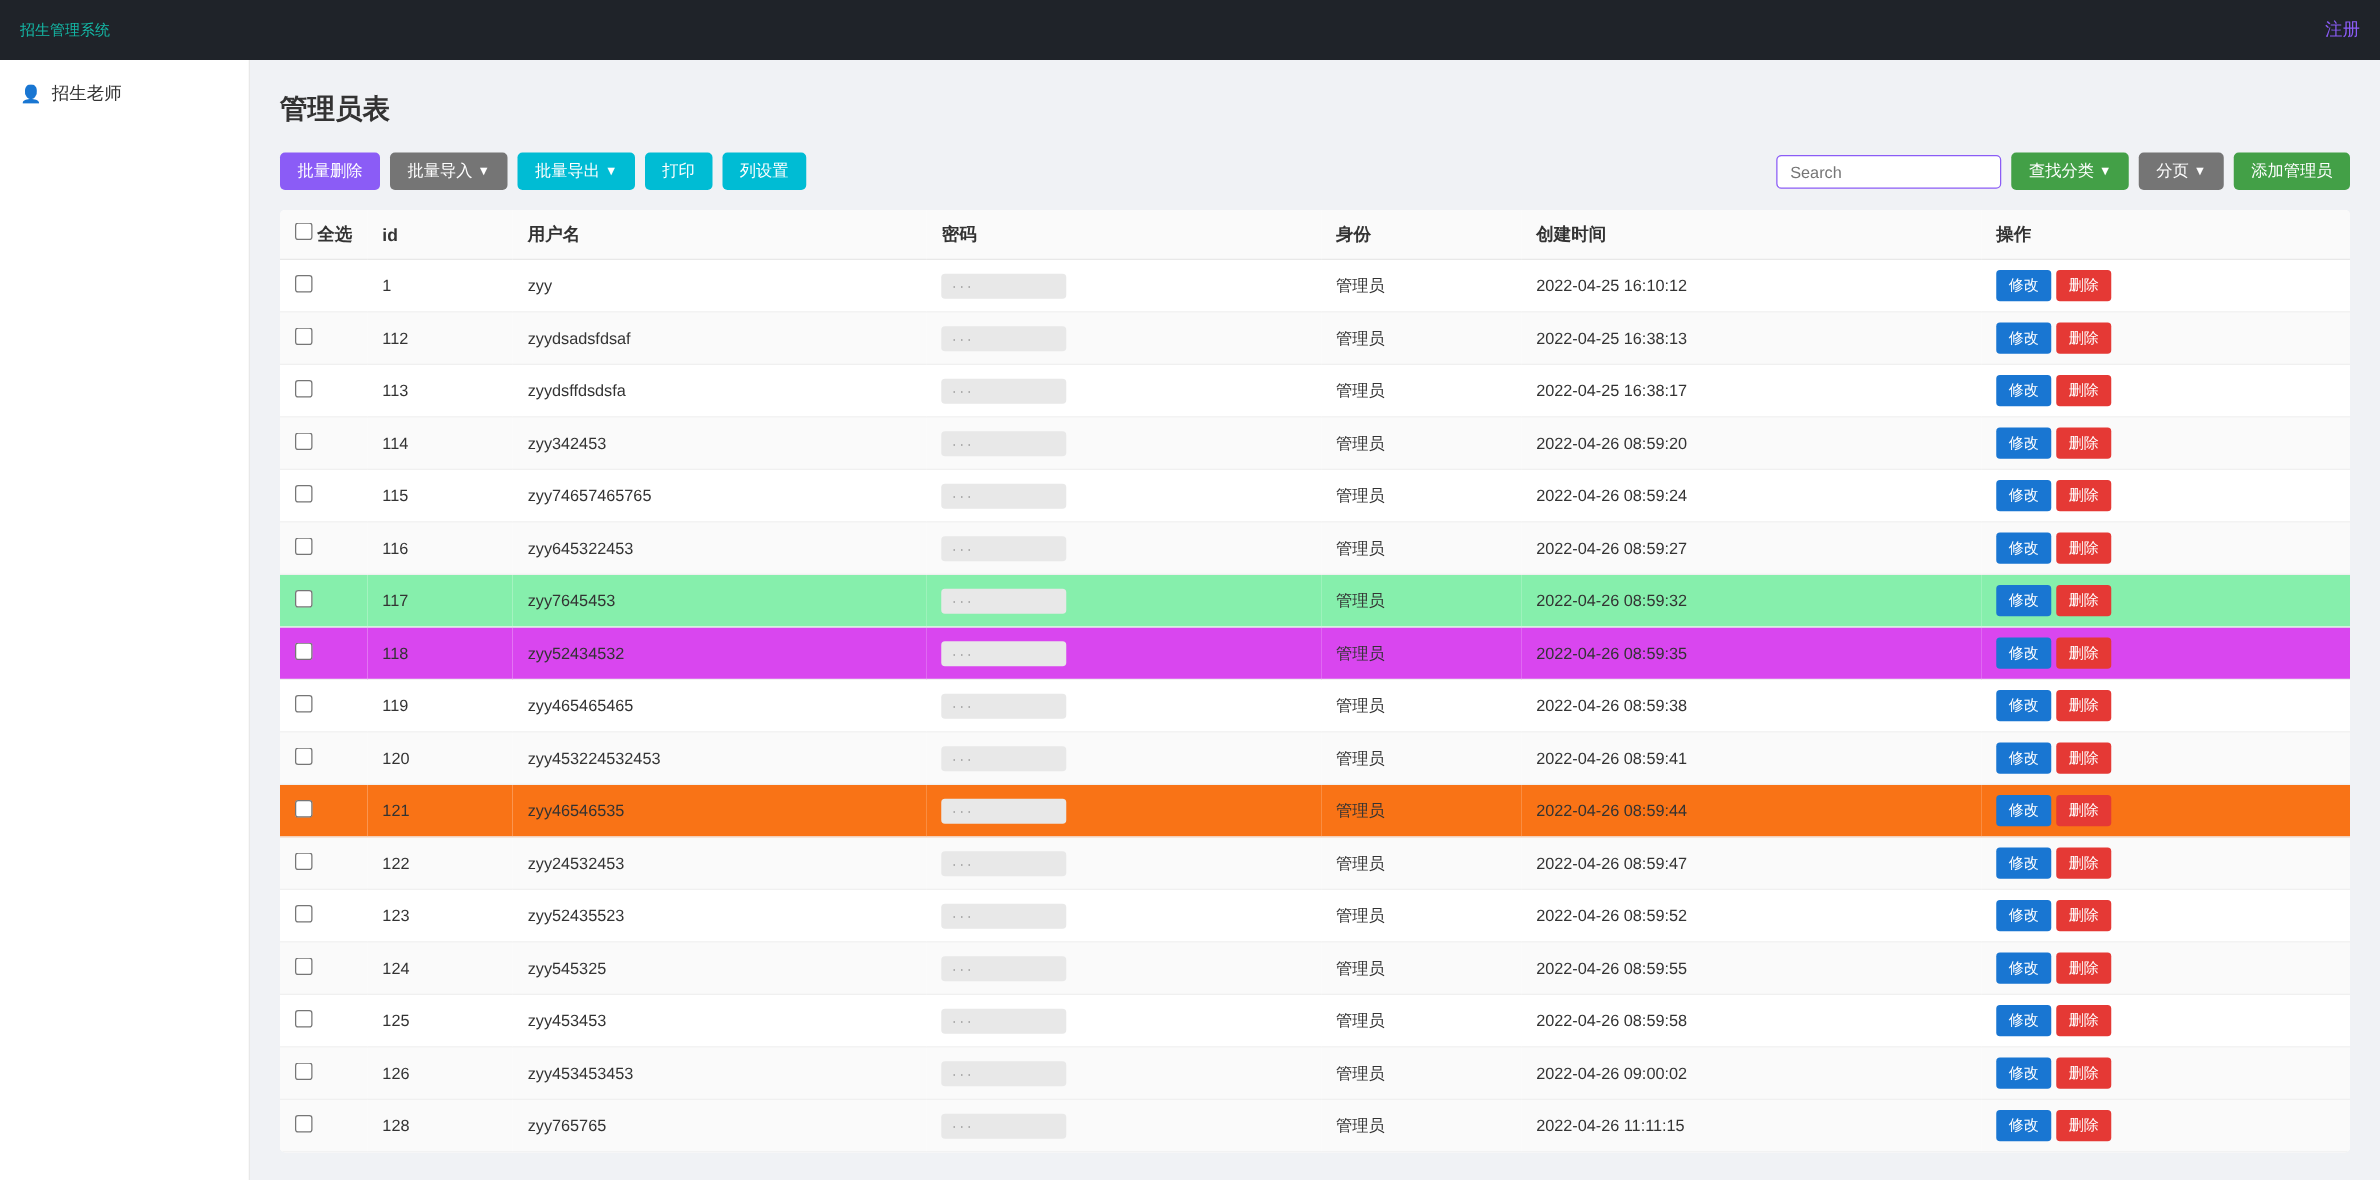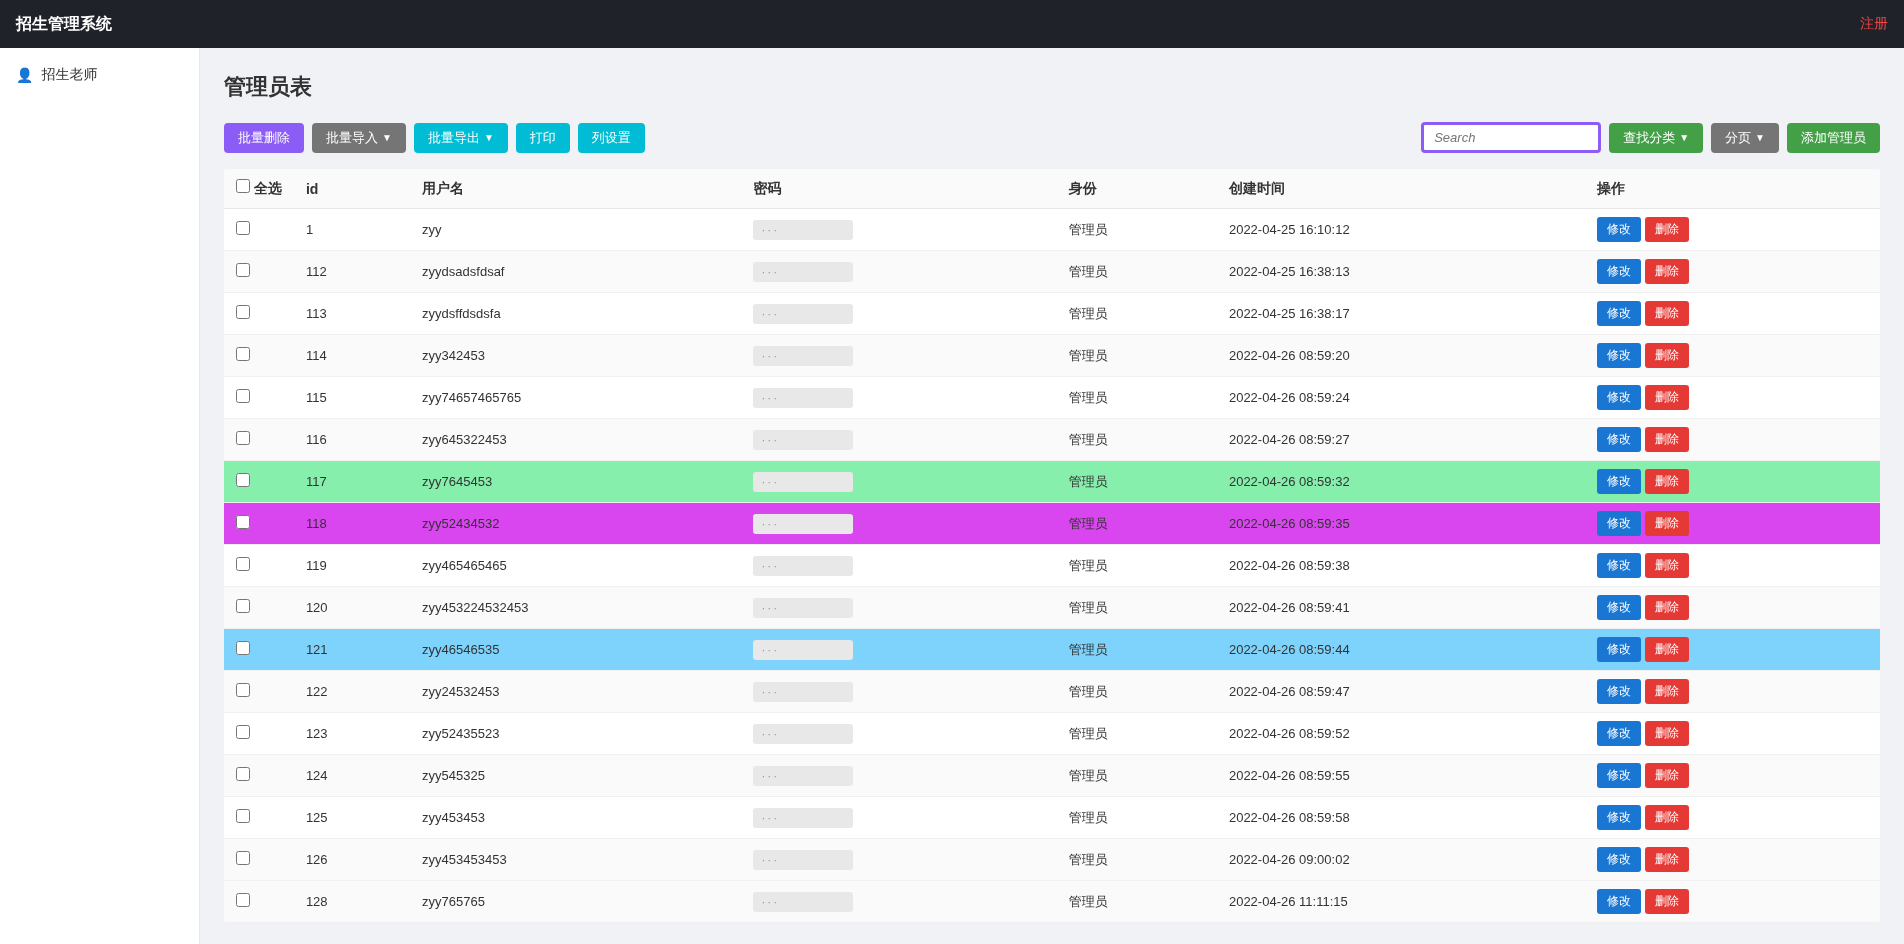--- a/index.html
+++ b/index.html
@@ -15,9 +15,9 @@
       padding: 0 16px;
     }
     .header-title {
-      color: #ffffff;
-      font-size: 16px;
-      font-weight: bold;
+      color: #14b8a6;
+      font-size: 12px;
+      font-weight: normal;
     }
     .header-login {
       color: #ef4444;

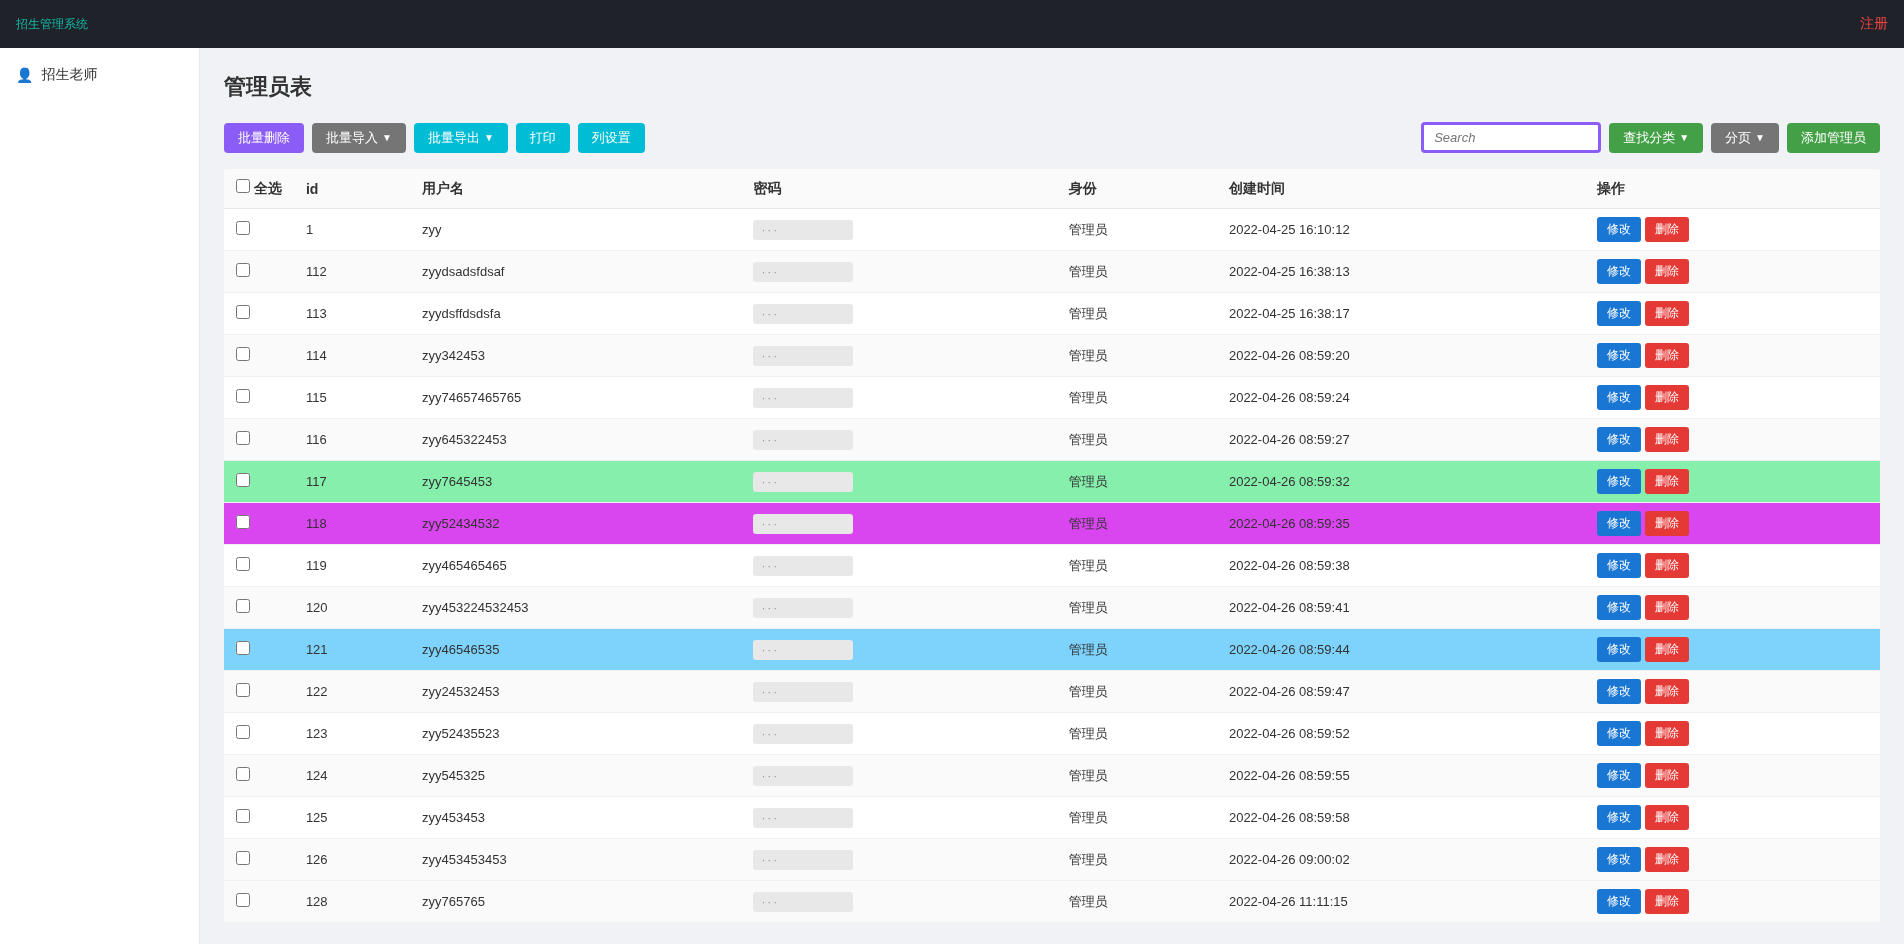--- a/index.html
+++ b/index.html
@@ -20,7 +20,7 @@
       font-weight: normal;
     }
     .header-login {
-      color: #ef4444;
+      color: #8b5cf6;
       font-size: 14px;
       cursor: pointer;
     }

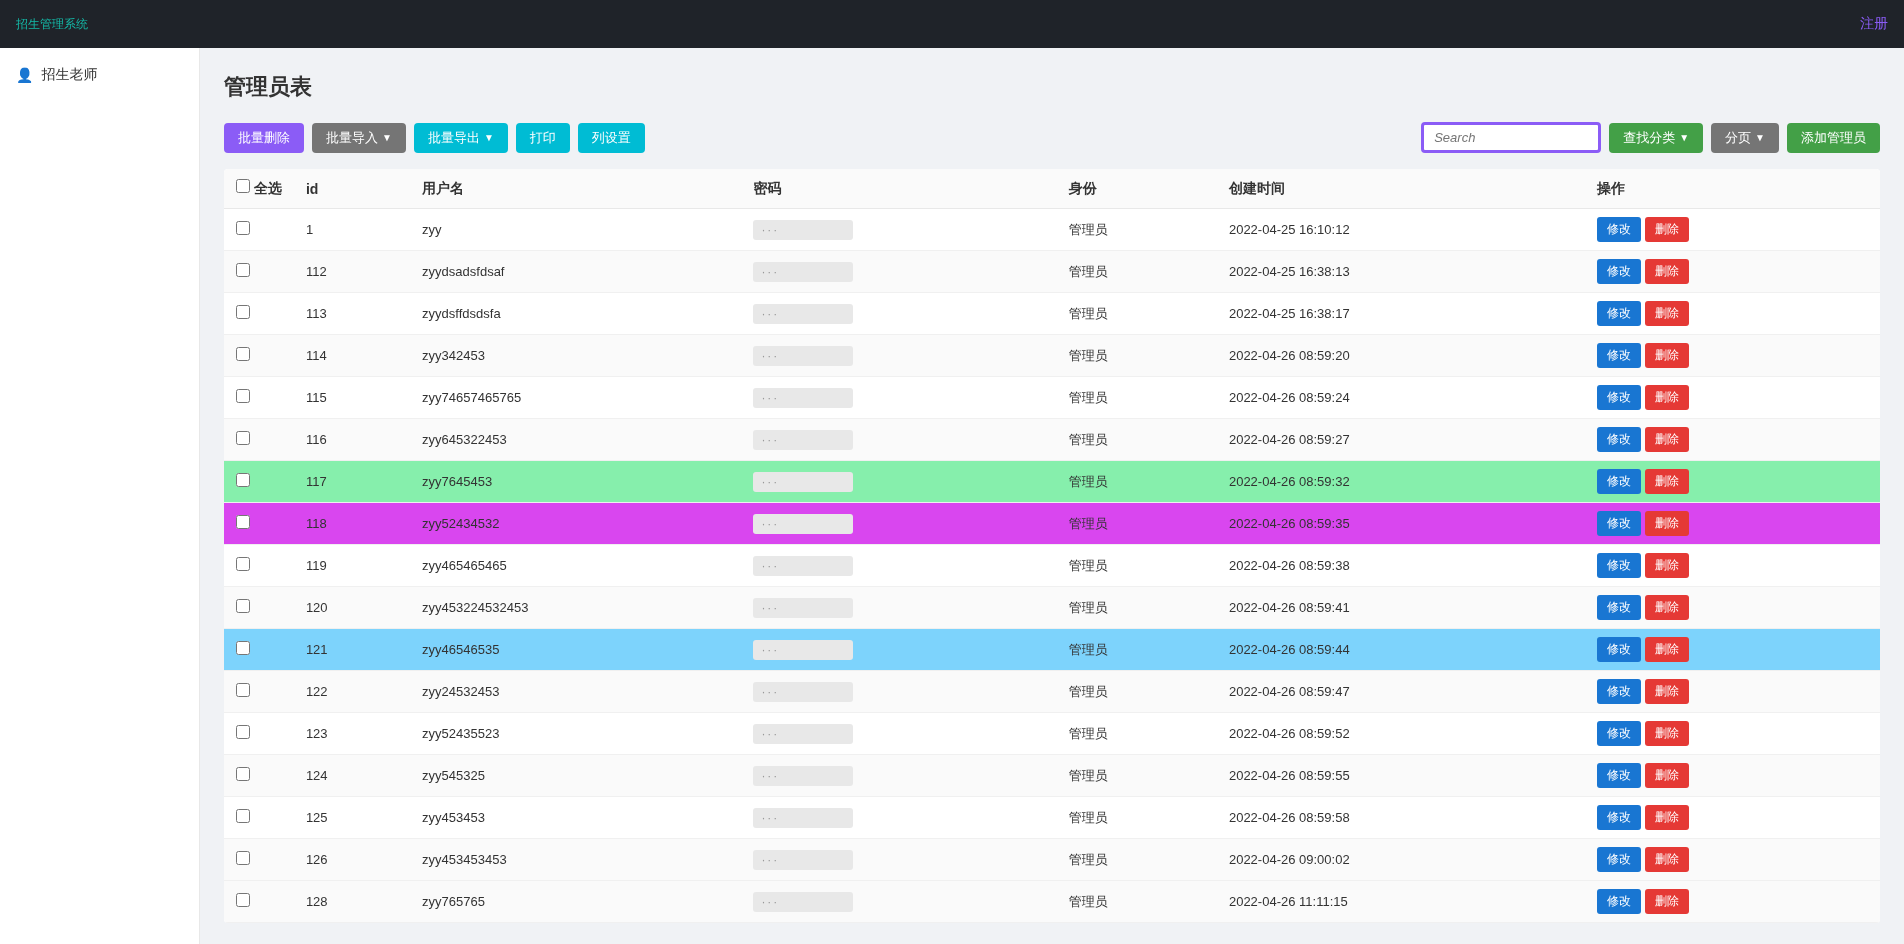--- a/index.html
+++ b/index.html
@@ -94,13 +94,12 @@
       gap: 8px;
     }
     .search-input {
-      border: 3px solid #8b5cf6;
+      border: 1px solid #8b5cf6;
       border-radius: 4px;
       padding: 5px 10px;
       font-size: 13px;
       width: 180px;
       outline: none;
-      font-style: italic;
     }
 
     

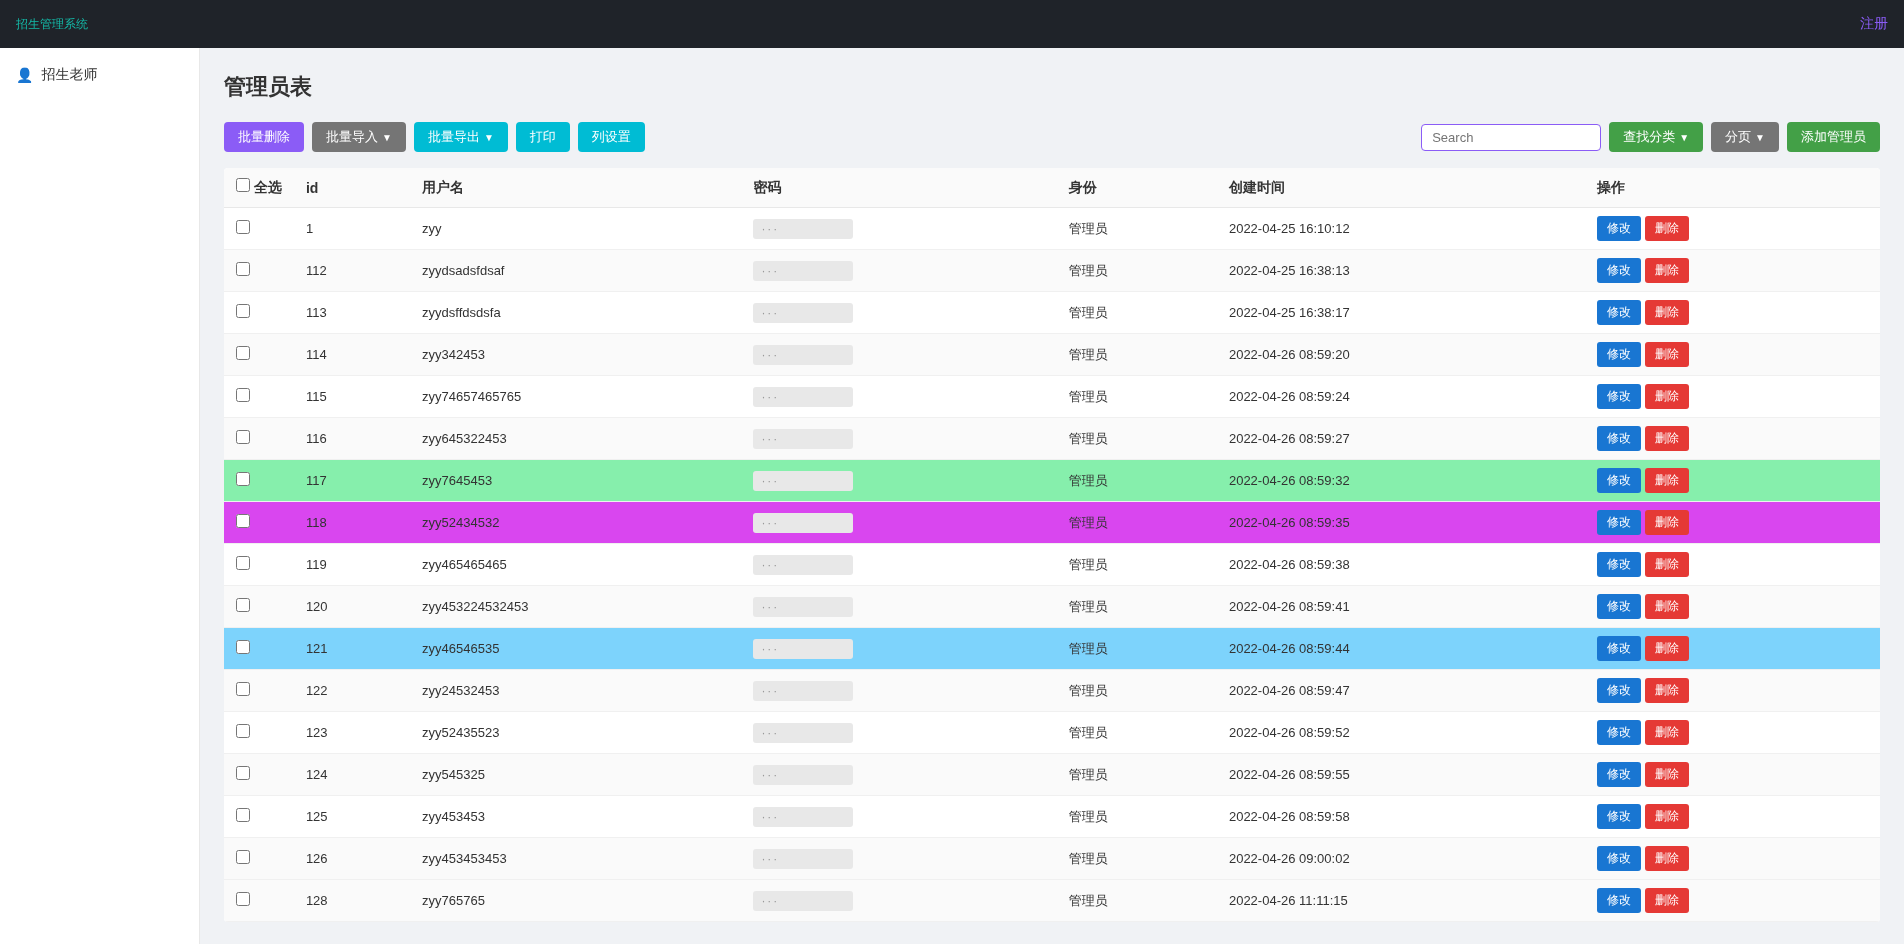--- a/index.html
+++ b/index.html
@@ -397,7 +397,7 @@
       </div>
     </td>
   </tr>
-            <tr style="background: #7dd3fc;">
+            <tr style="background: #f97316;">
     <td>
       <input type="checkbox" style="">
     </td>

